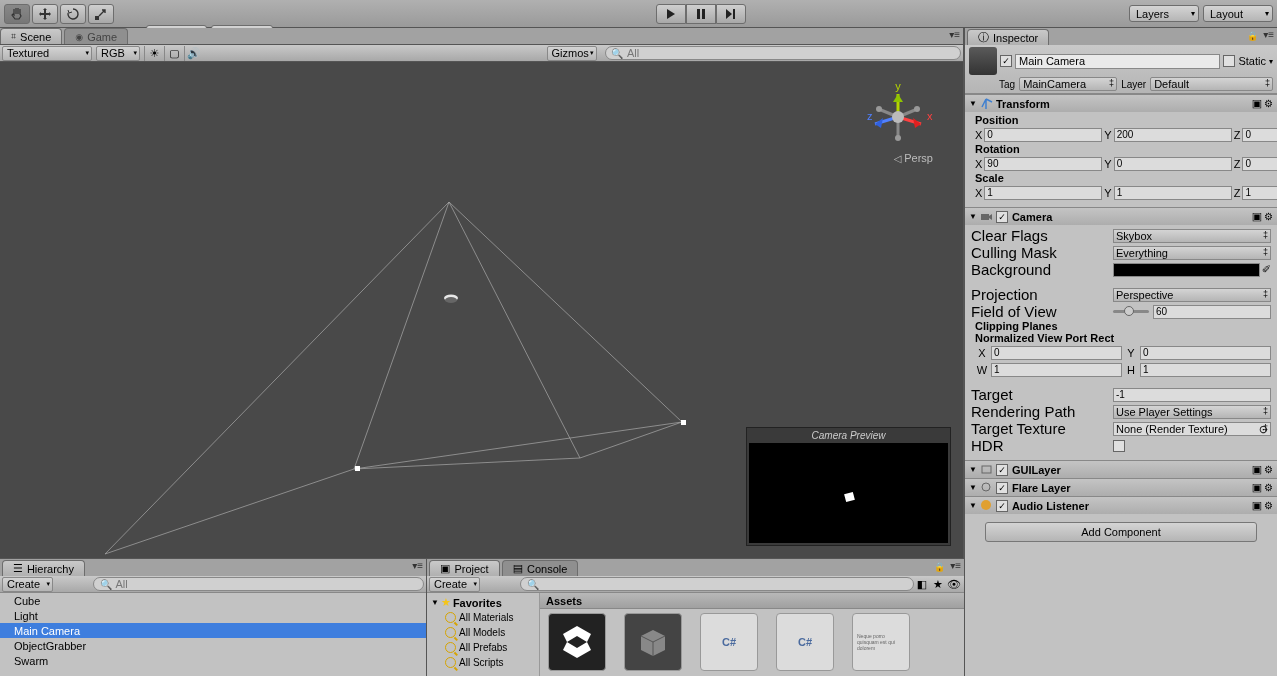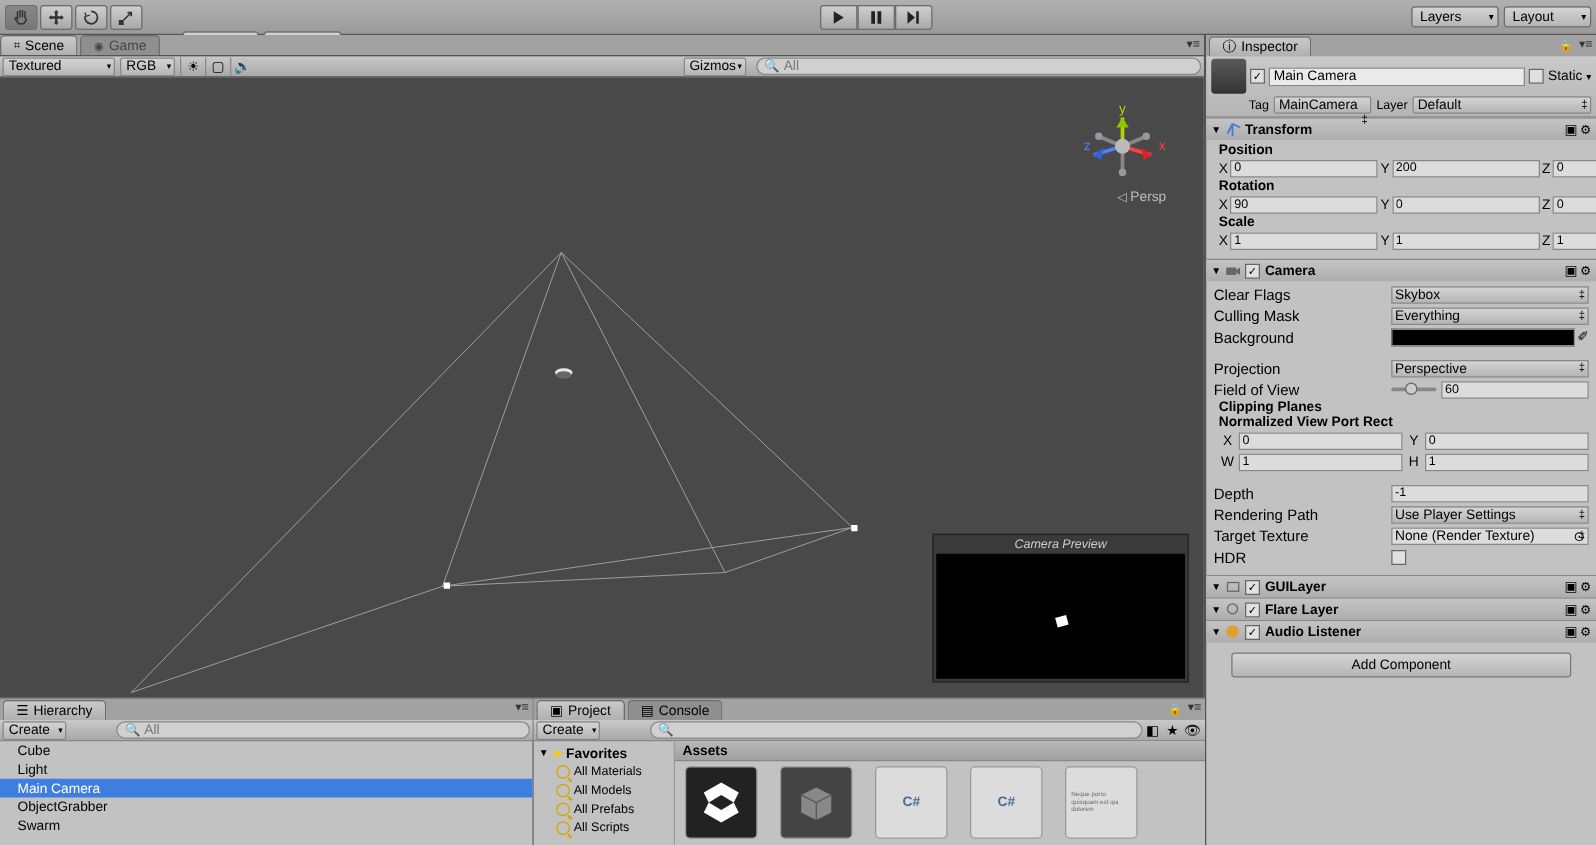--- a/index.html
+++ b/index.html
@@ -355,7 +355,7 @@
       </div>
       <div class="row2">
         <span class="lbl">Tag</span>
-        <div class="tag-dd" style="width:78px"><span>MainCamera</span></div>
+        <div class="tag-dd" style="width:98px"><span>MainCamera</span></div>
         <span class="lbl">Layer</span>
         <div class="tag-dd" style="flex:1"><span>Default</span></div>
       </div>

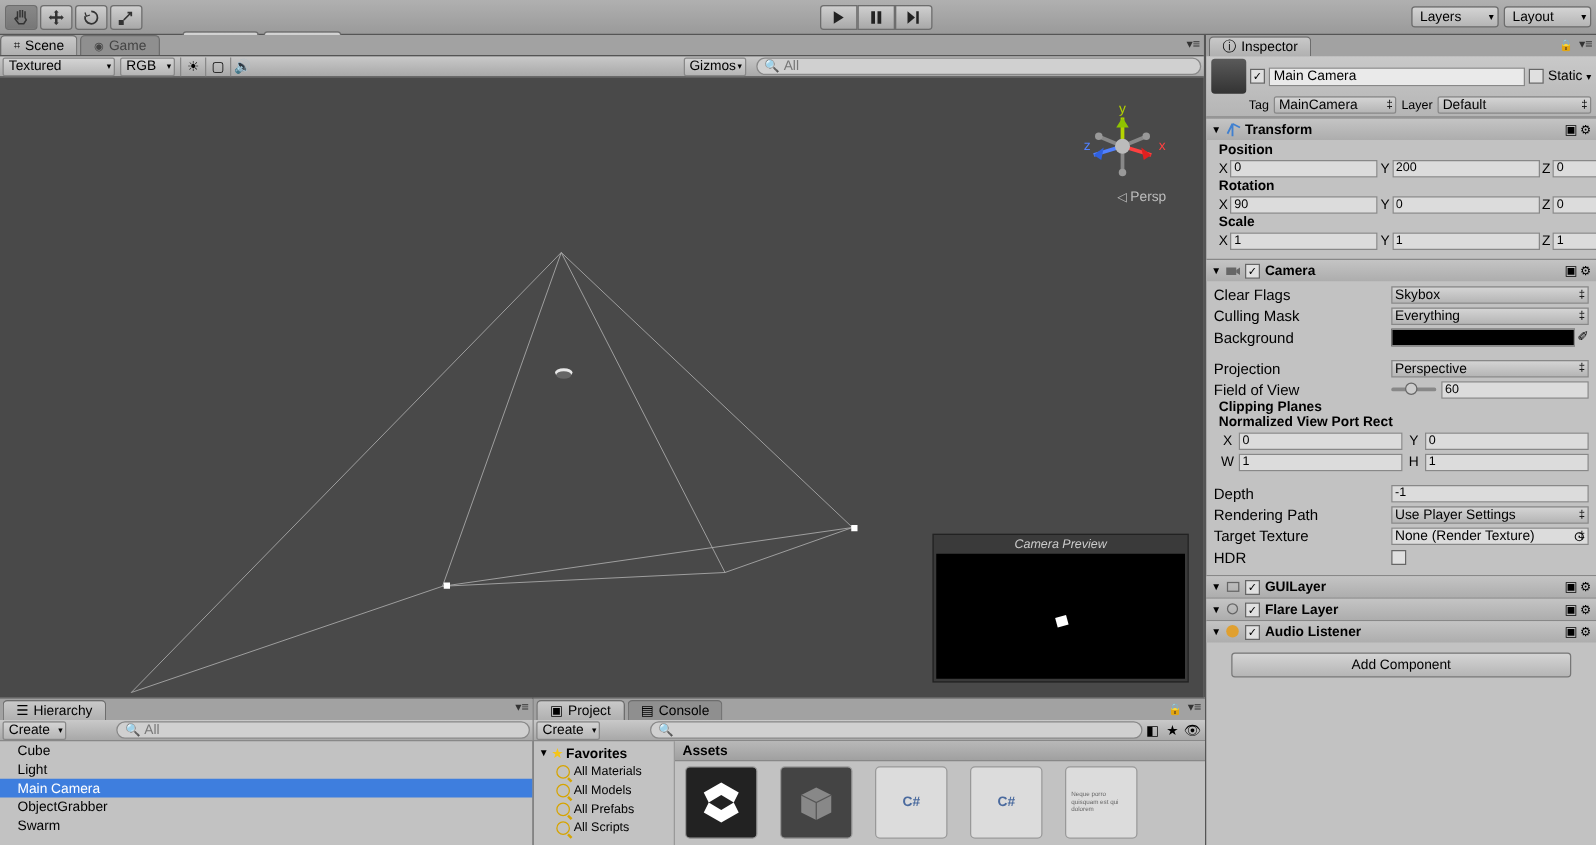--- a/index.html
+++ b/index.html
@@ -80,7 +80,7 @@
 .comp-head .gear { font-size: 10px; margin-left: 2px; cursor: pointer; }
 .comp-body { padding: 2px 6px 6px 6px; }
 .prop-row { display: flex; align-items: center; height: 17px; }
-.prop-label { width: 142px; font-size: 12px; }
+.prop-label { width: 142px; font-size: 15px; }
 .prop-sublabel { font-size: 11px; padding-left: 4px; font-weight: bold;}
 .xyz-row { display: flex; align-items: center; height: 17px; gap: 2px; padding-left: 4px;}
 .axis-lbl { width: 14px; text-align: center; }

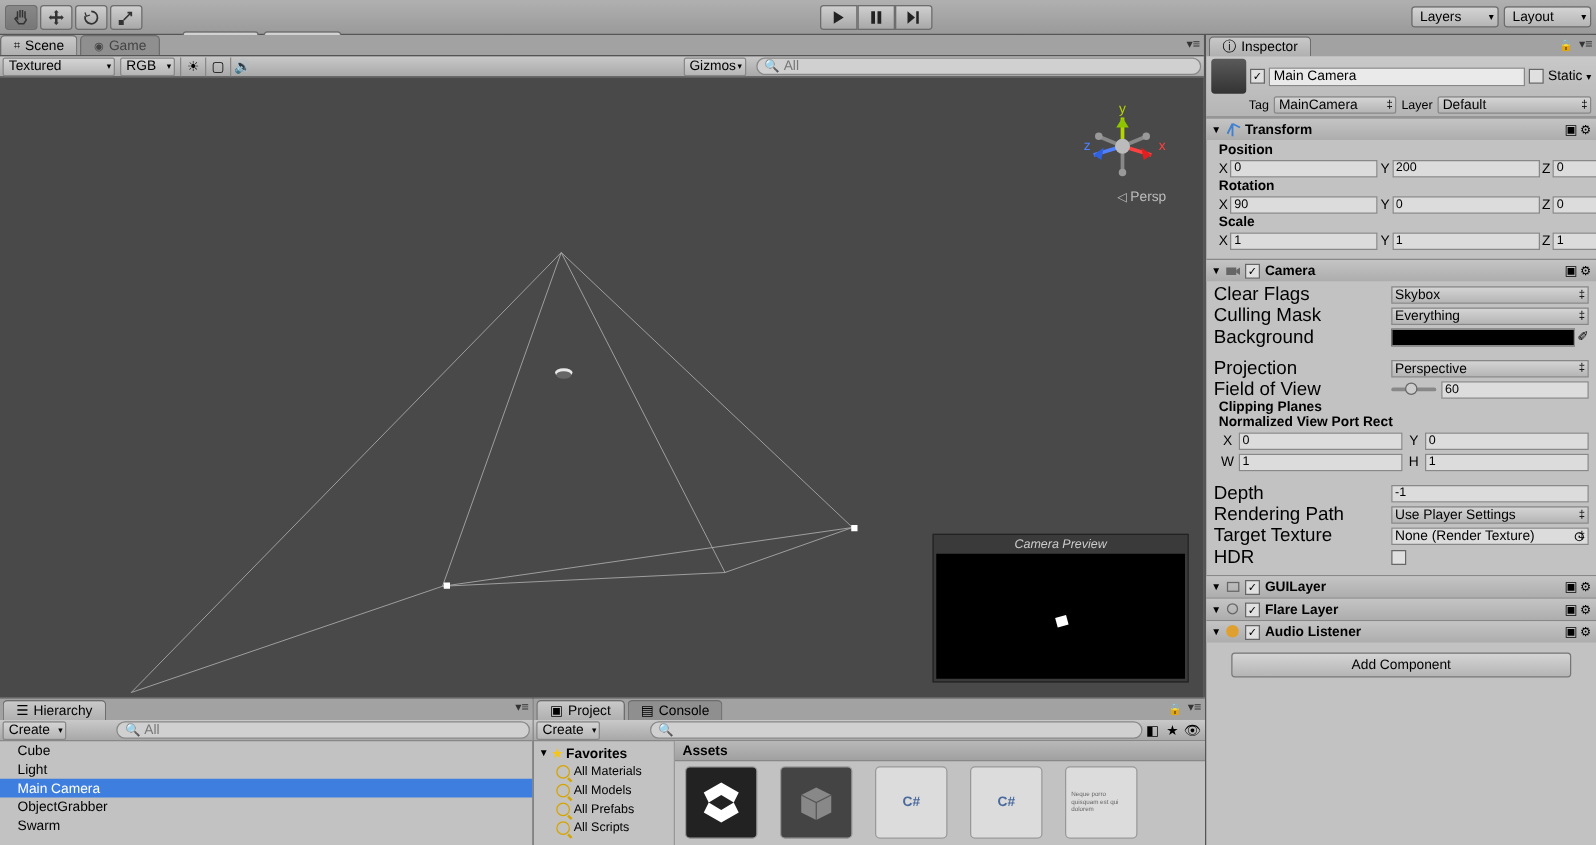--- a/index.html
+++ b/index.html
@@ -460,7 +460,7 @@
         </div>
         <div style="height:8px"></div>
         <div class="prop-row">
-            <span class="prop-label">Depth</span>
+            <span class="prop-label">Target</span>
             <input class="num-field" value="-1" style="">
           </div>
         <div class="prop-row">

